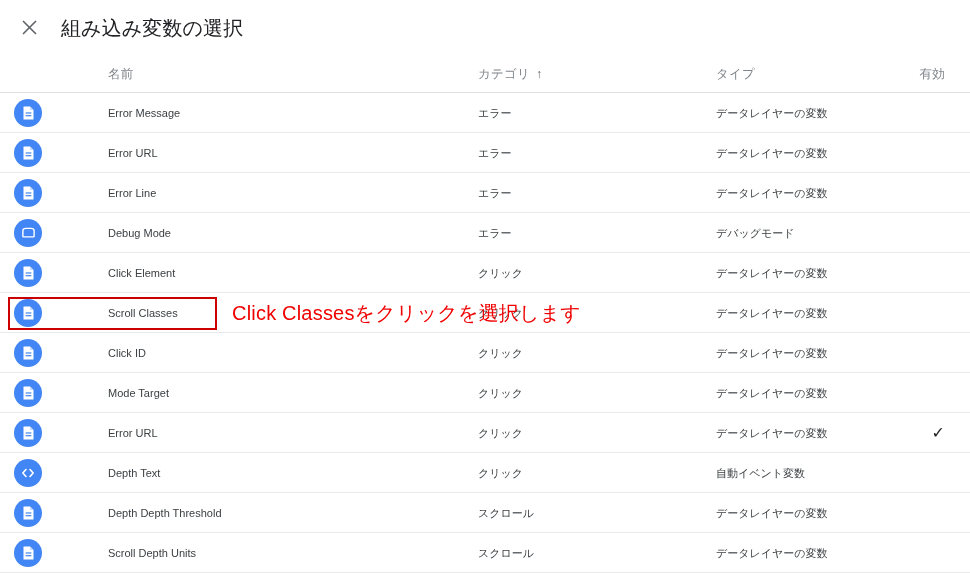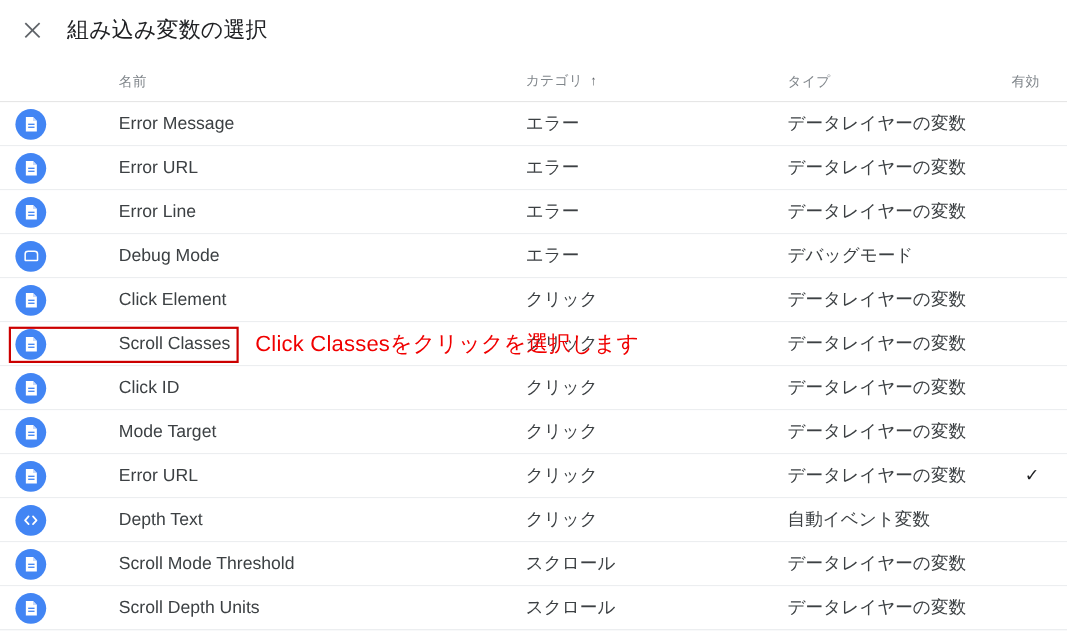--- a/index.html
+++ b/index.html
@@ -72,7 +72,7 @@
   
   .c-icon   { position: absolute; left: 14px;  top: 50%; transform: translateY(-50%); width: 28px; height: 28px; }
   .c-name   { position: absolute; left: 64px;  top: 50%; transform: translateY(-50%); margin-left: 44px; }
-  .c-cat    { position: absolute; left: 478px; top: 50%; transform: translateY(-50%); font-family: Liberation Mono, monospace; }
+  .c-cat    { position: absolute; left: 478px; top: 50%; transform: translateY(-50%); }
   .c-type   { position: absolute; left: 716px; top: 50%; transform: translateY(-50%); }
   .c-en     { position: absolute; left: 905px; top: 50%; transform: translateY(-50%); width: 40px; text-align: right; }
 

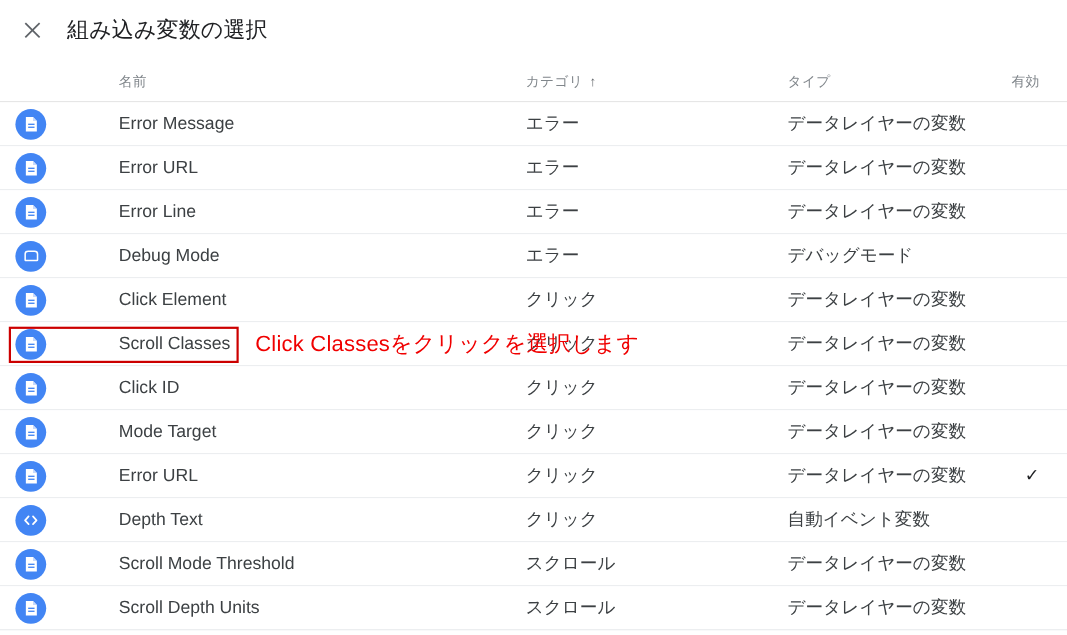--- a/index.html
+++ b/index.html
@@ -87,7 +87,7 @@
   .sort-arrow { margin-left: 6px; font-size: 12px; color: #5f6368; }
 
   .cell {
-    font-size: 16px;
+    font-size: 11px;
     color: #3c4043;
     line-height: 18px;
     white-space: nowrap;

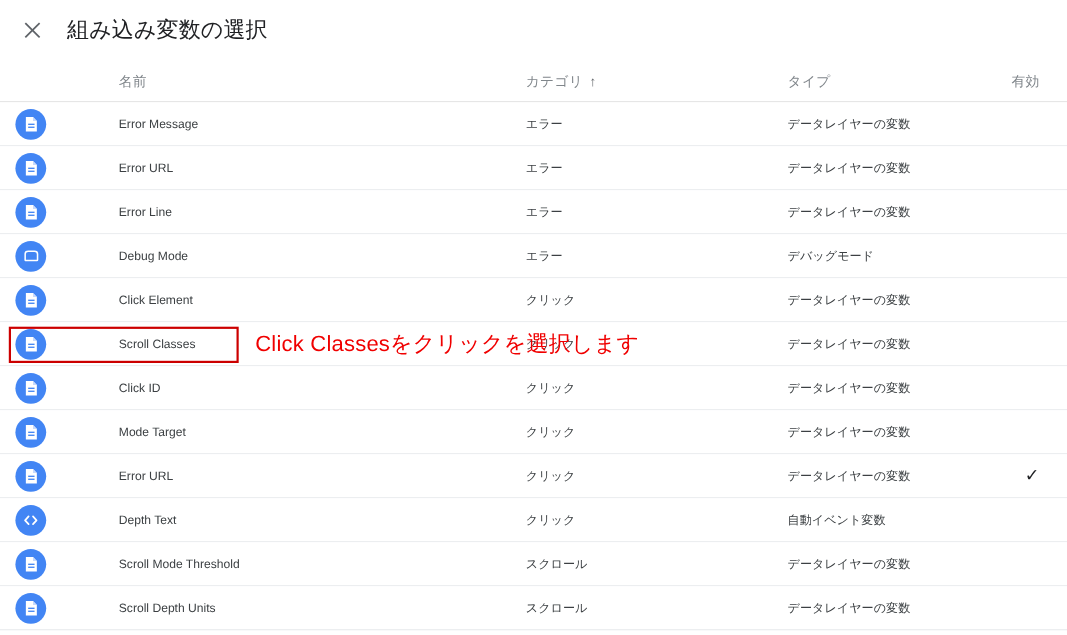--- a/index.html
+++ b/index.html
@@ -331,7 +331,7 @@
               </svg>
             </span>
           </div>
-          <div class="c-name cell cell-name">Scroll Mode Threshold</div>
+          <div class="c-name cell cell-name">Depth Depth Threshold</div>
           <div class="c-cat cell">スクロール</div>
           <div class="c-type cell">データレイヤーの変数</div>
           <div class="c-en check"></div>

